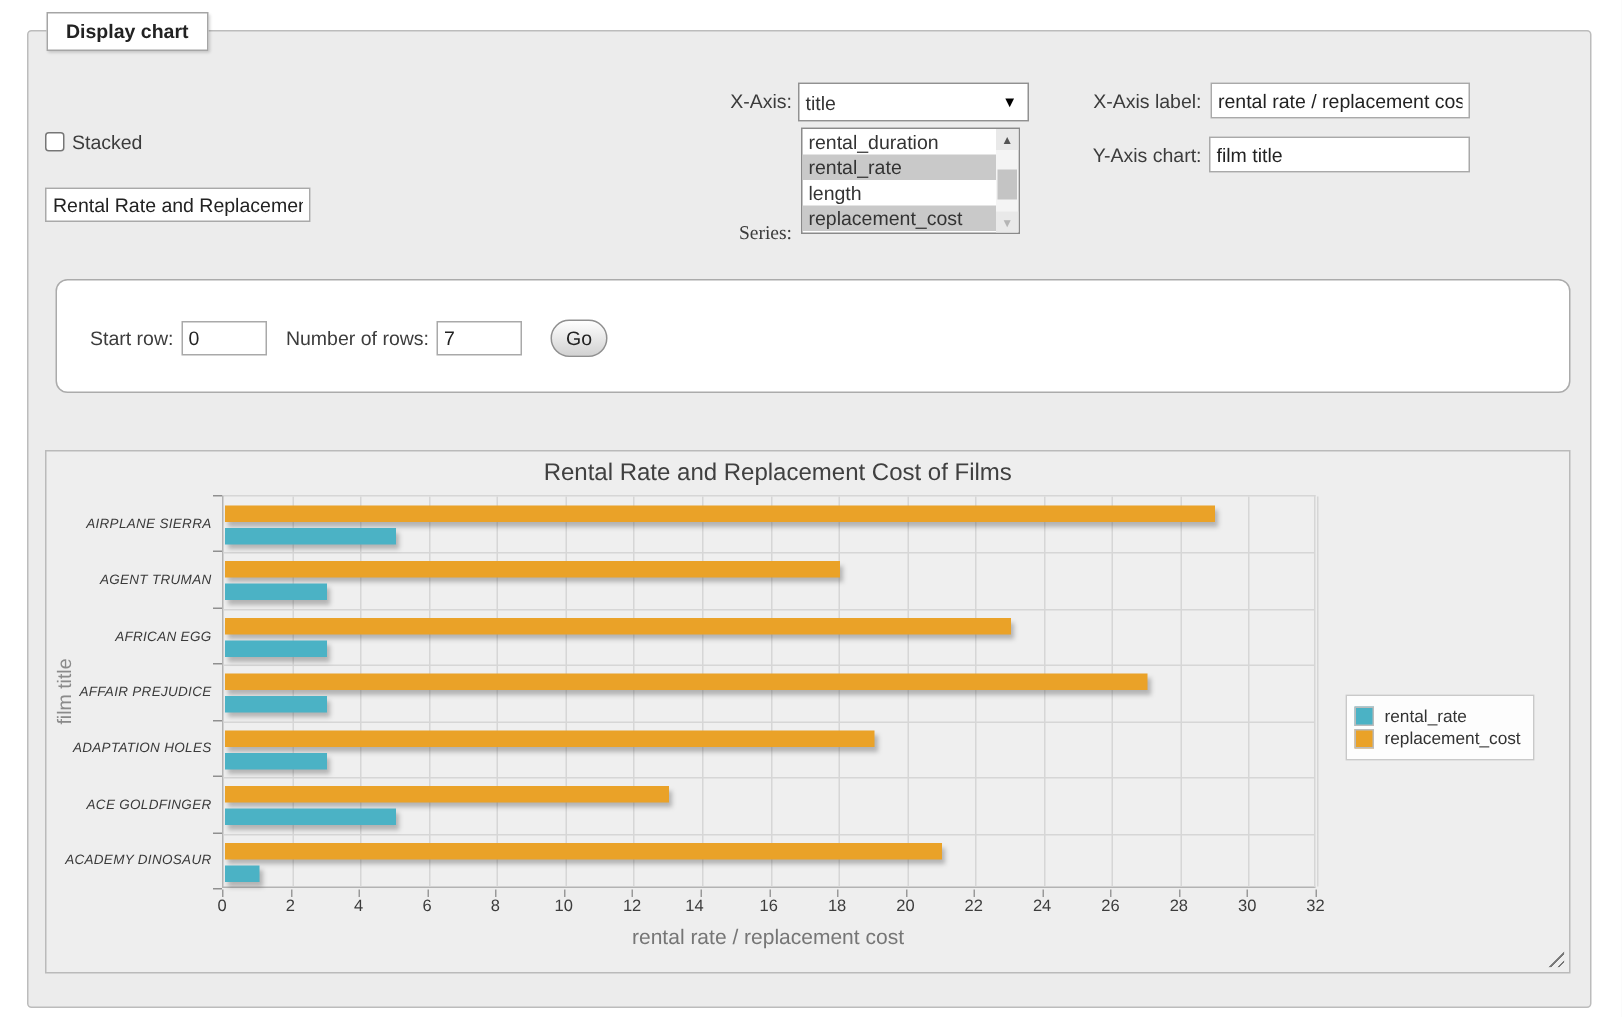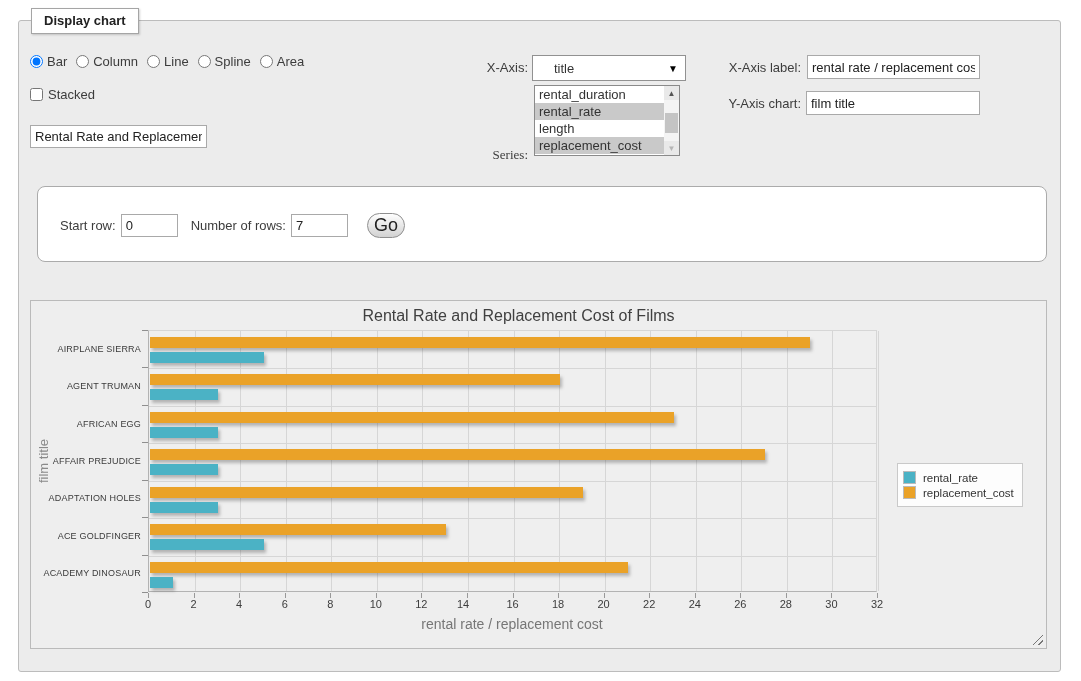--- a/index.html
+++ b/index.html
@@ -97,28 +97,6 @@
 <div class="panel">
   <div class="panel-legend">Display chart</div>
 
-  <div class="radio-group" id="chart-type-group">
-      <span class="radio-item">
-        <input type="radio" name="charttype" checked="" style="">
-        <span class="lbl">Bar</span>
-      </span>
-      <span class="radio-item">
-        <input type="radio" name="charttype" style="">
-        <span class="lbl">Column</span>
-      </span>
-      <span class="radio-item">
-        <input type="radio" name="charttype" style="">
-        <span class="lbl">Line</span>
-      </span>
-      <span class="radio-item">
-        <input type="radio" name="charttype" style="">
-        <span class="lbl">Spline</span>
-      </span>
-      <span class="radio-item">
-        <input type="radio" name="charttype" style="">
-        <span class="lbl">Area</span>
-      </span>
-    </div>
 
   <div class="check-row">
     <input type="checkbox" id="stacked-cb" style="">

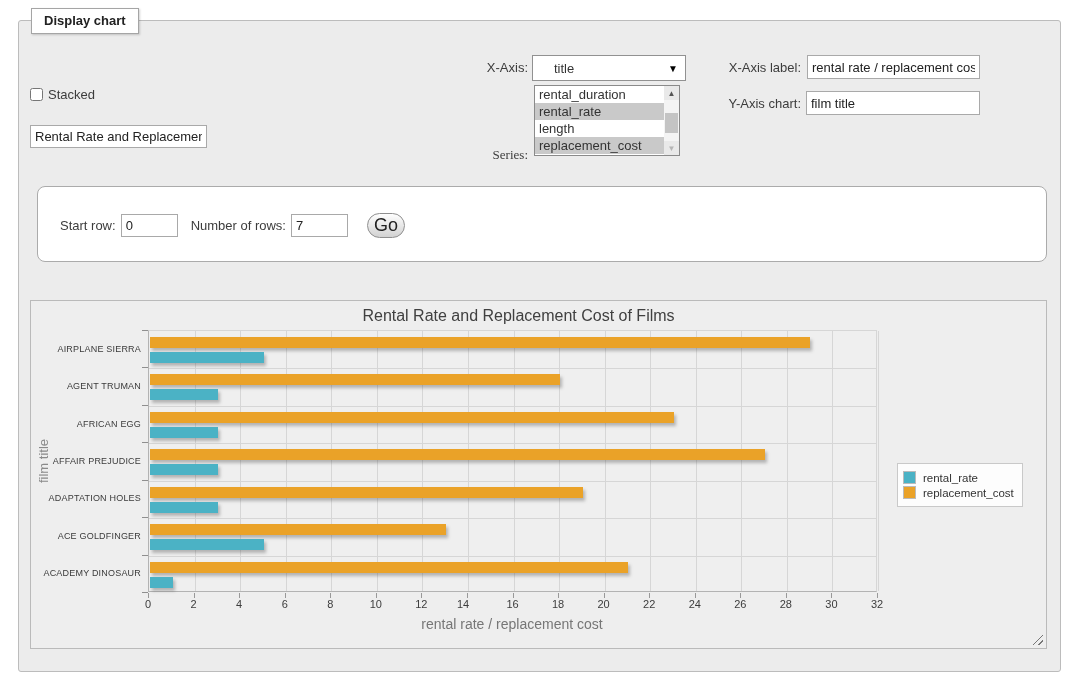--- a/index.html
+++ b/index.html
@@ -34,7 +34,7 @@
 
   .fake-select { position:absolute; left:513px; top:34px; width:154px; height:26px;
     background:#fff; border:1px solid #919191; display:flex; align-items:center;
-    padding-left:21px; cursor:default; }
+    padding-left:4px; cursor:default; }
   .fake-select .arrow { position:absolute; right:7px; top:7px; font-size:10px; color:#000; }
 
   .series-list { position:absolute; left:515px; top:64px; width:146px; height:71px;

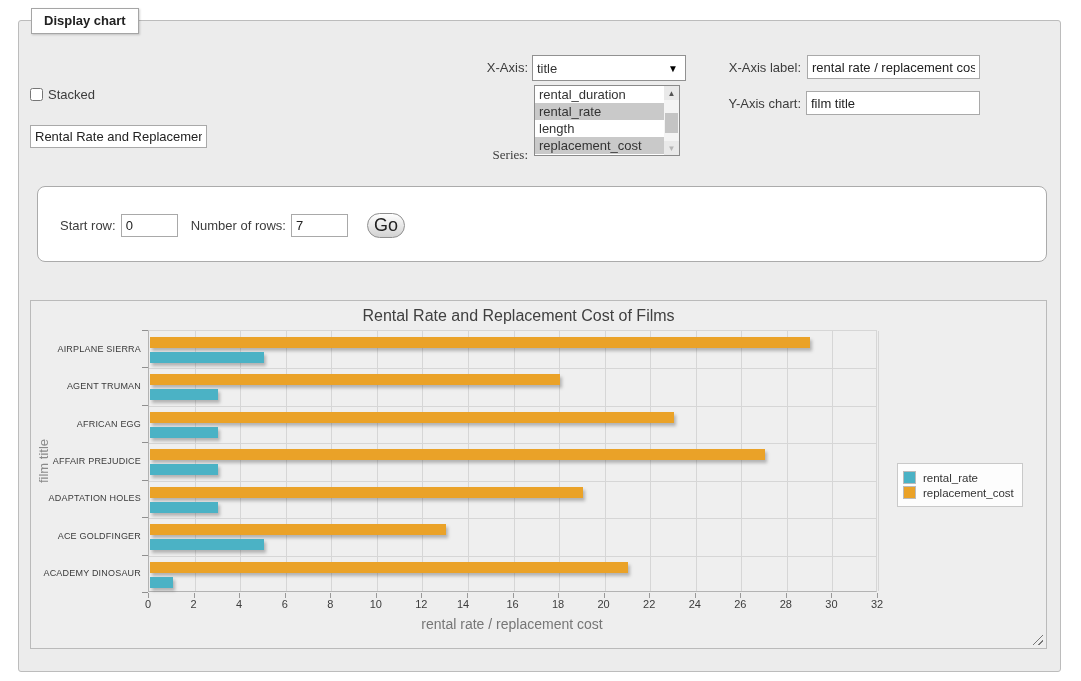--- a/index.html
+++ b/index.html
@@ -60,7 +60,7 @@
   .small-input { width:57px; height:23px; margin-right:13px; }
   .go-btn { margin-left:6px; width:38px; height:25px; border:1px solid #8f8f8f;
     border-radius:13px; background:linear-gradient(#fefefe,#d2d2d2);
-    font-size:18px; color:#222; font-family:"Liberation Sans",sans-serif; cursor:pointer; }
+    font-size:13px; color:#222; font-family:"Liberation Sans",sans-serif; cursor:pointer; }
 
   
   .chart-box { position:absolute; left:11px; top:279px; width:1017px; height:349px;

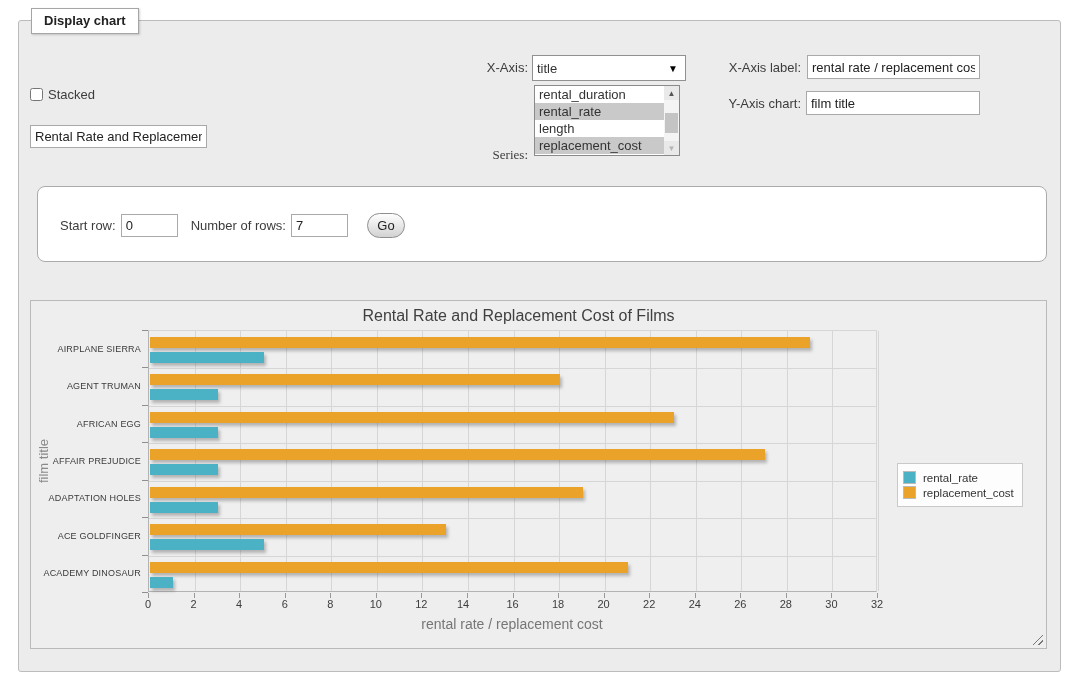--- a/index.html
+++ b/index.html
@@ -74,7 +74,7 @@
   .hgrid { position:absolute; left:0; height:1px; width:100%; background:#d6d6d6; }
   .bar { position:absolute; height:11px; box-shadow:2px 3px 3px rgba(70,70,70,0.35); }
   .ycat { position:absolute; left:0px; width:110px; text-align:right; font-size:9px;
-    color:#3a3a3a; letter-spacing:0.2px; }
+    color:#3a3a3a; letter-spacing:0.2px;font-style:italic; }
   .ytick { position:absolute; width:6px; height:1px; background:#8f8f8f; left:111px; }
   .xtick-mark { position:absolute; width:1px; height:5px; background:#999; top:292px; }
   .xtick { position:absolute; top:297px; width:40px; text-align:center; font-size:11px; color:#3c3c3c; }

